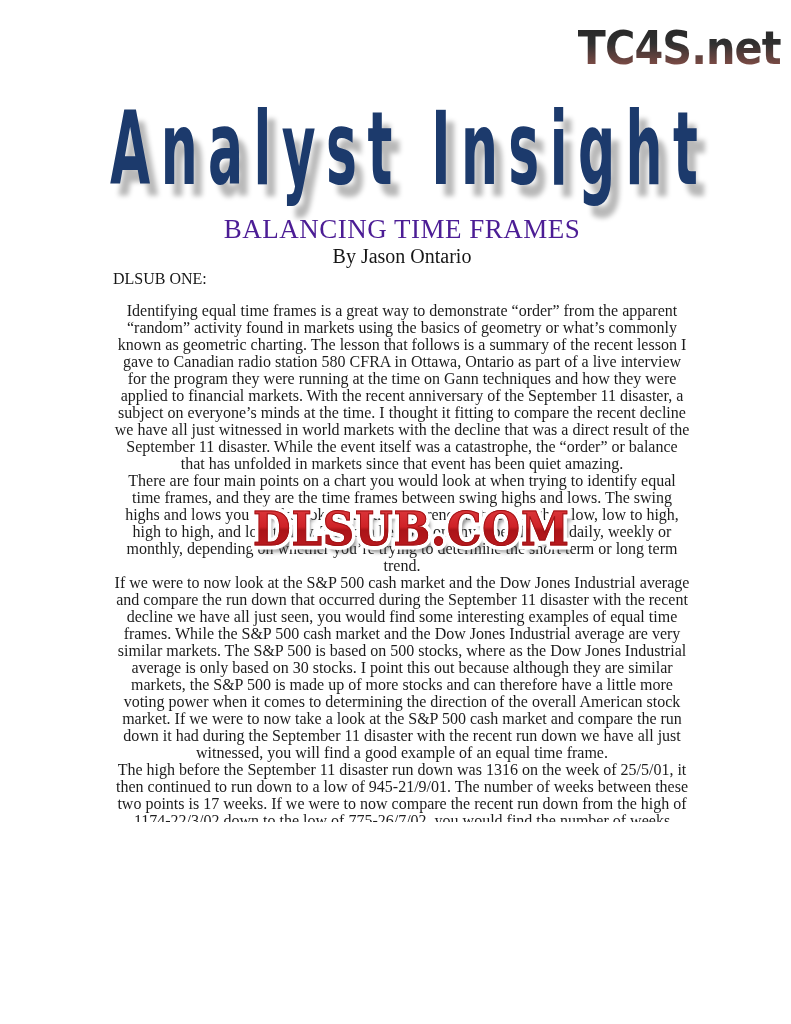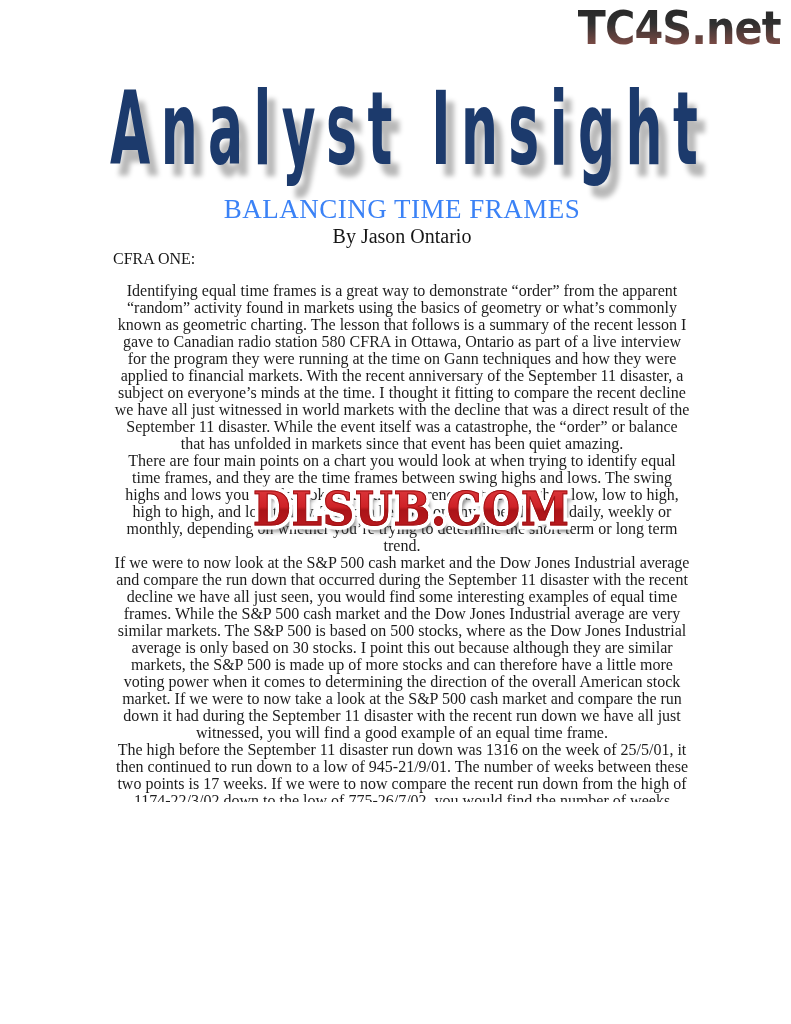--- a/index.html
+++ b/index.html
@@ -10,6 +10,7 @@
     overflow: hidden;
     font-family: "Liberation Serif", serif;
     color: #1c1c1c;
+    margin-top: 20px;
   }
 
   

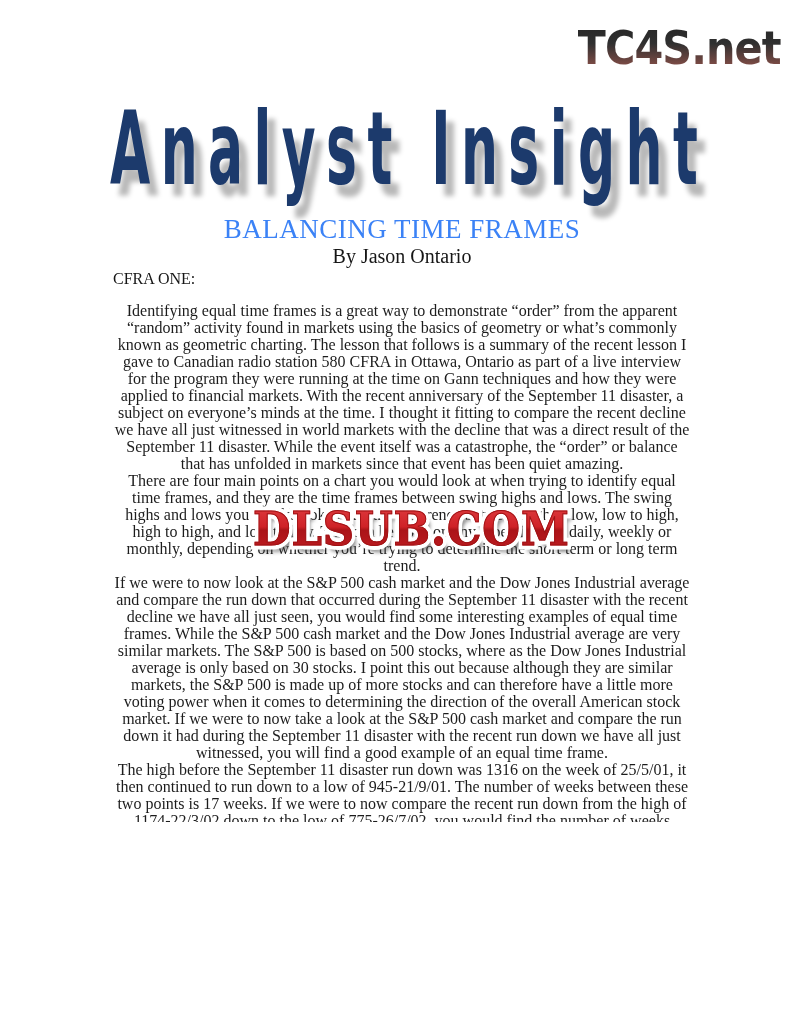--- a/index.html
+++ b/index.html
@@ -47,7 +47,7 @@
     font-size: 27px; font-weight: normal;
     line-height: 31px;
     text-align: center;
-    color: #3b82f6;
+    color: #4c1d95;
     letter-spacing: 0.5px;
   }
   .byline {

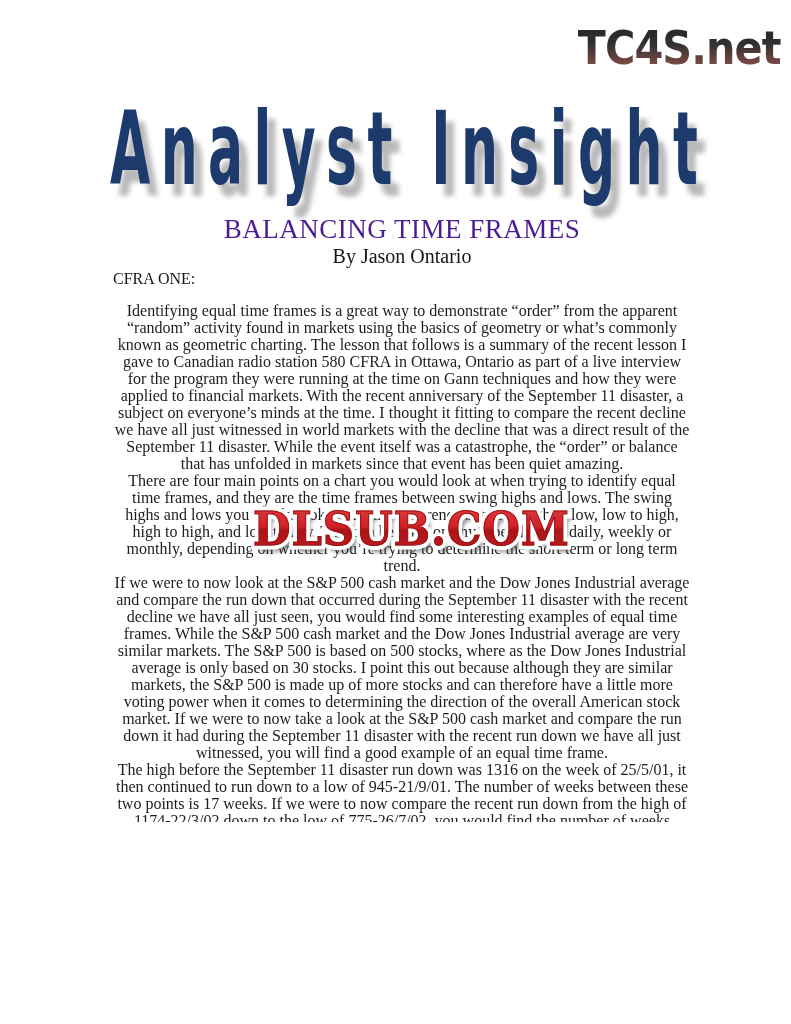--- a/index.html
+++ b/index.html
@@ -133,7 +133,7 @@
   <div class="article">
     <h2 class="article-title">BALANCING TIME FRAMES</h2>
     <div class="byline">By Jason Ontario</div>
-    <div class="section-label">CFRA ONE:</div>
+    <div class="section-label">DLSUB ONE:</div>
     <div class="body-text">
       <p>Identifying equal time frames is a great way to demonstrate “order” from the apparent “random” activity found in markets using the basics of geometry or what’s commonly known as geometric charting. The lesson that follows is a summary of the recent lesson I gave to Canadian radio station 580 CFRA in Ottawa, Ontario as part of a live interview for the program they were running at the time on Gann techniques and how they were applied to financial markets. With the recent anniversary of the September 11 disaster, a subject on everyone’s minds at the time. I thought it fitting to compare the recent decline we have all just witnessed in world markets with the decline that was a direct result of the September 11 disaster. While the event itself was a catastrophe, the “order” or balance that has unfolded in markets since that event has been quiet amazing.</p>
       <p>There are four main points on a chart you would look at when trying to identify equal time frames, and they are the time frames between swing highs and lows. The swing highs and lows you would look at, are the difference between high to low, low to high, high to high, and low to low. This can be done on any type of chart, daily, weekly or monthly, depending on whether you’re trying to determine the short term or long term trend.</p>

